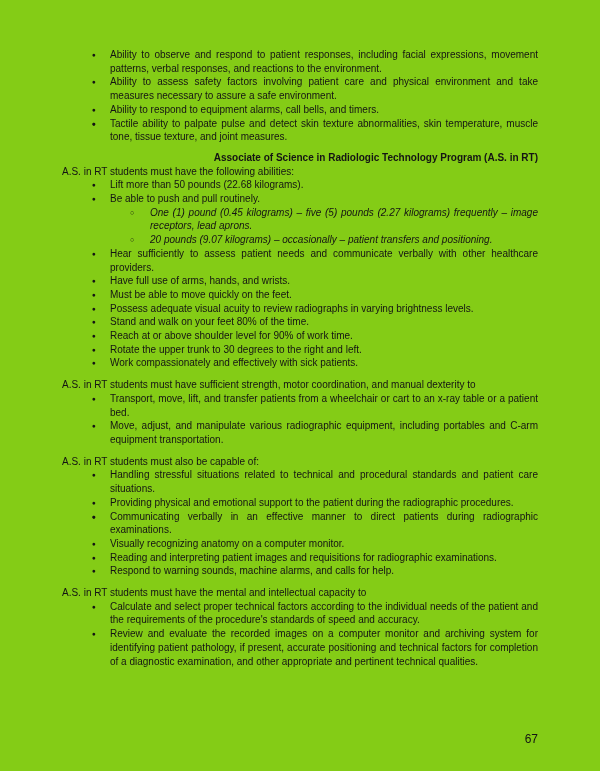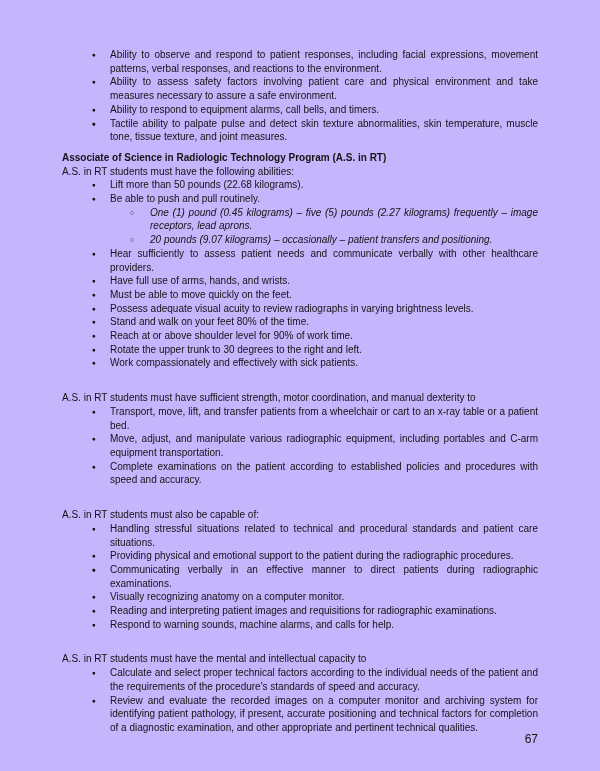--- a/index.html
+++ b/index.html
@@ -8,7 +8,7 @@
     width: 600px;
     height: 771px;
     margin: 0 auto;
-    background: #c4b5fd;
+    background: #84cc16;
     font-family: "Liberation Sans", sans-serif;
     font-size: 10px;
     line-height: 13.7px;

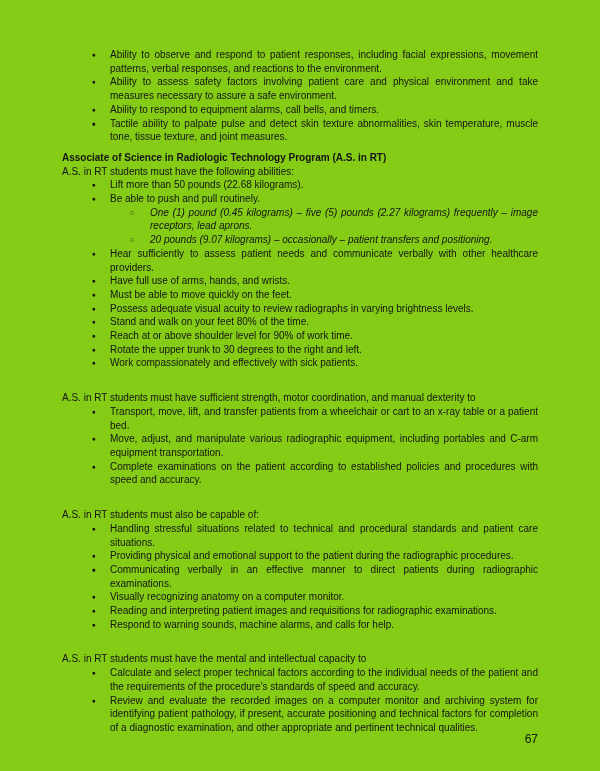--- a/index.html
+++ b/index.html
@@ -22,7 +22,7 @@
     width: 476px;
   }
   p { margin: 0; }
-  .heading { font-weight: bold; margin-top: 7px; }
+  .heading { font-weight: bold; margin-top: 7px; text-align: right; }
   .gap { margin-top: 21px; }
   ul { margin: 0; padding: 0; list-style: none; }
   li {

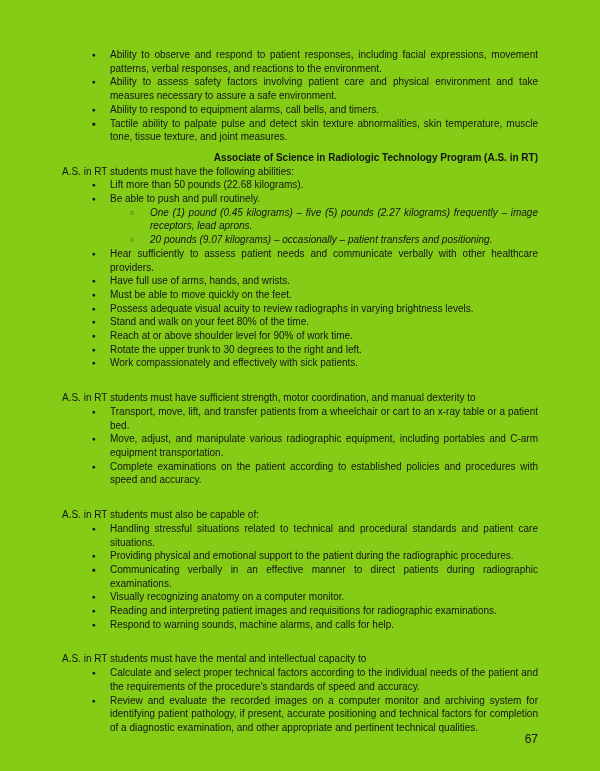--- a/index.html
+++ b/index.html
@@ -23,7 +23,7 @@
   }
   p { margin: 0; }
   .heading { font-weight: bold; margin-top: 7px; text-align: right; }
-  .gap { margin-top: 21px; }
+  .gap { margin-top: 8px; }
   ul { margin: 0; padding: 0; list-style: none; }
   li {
     position: relative;

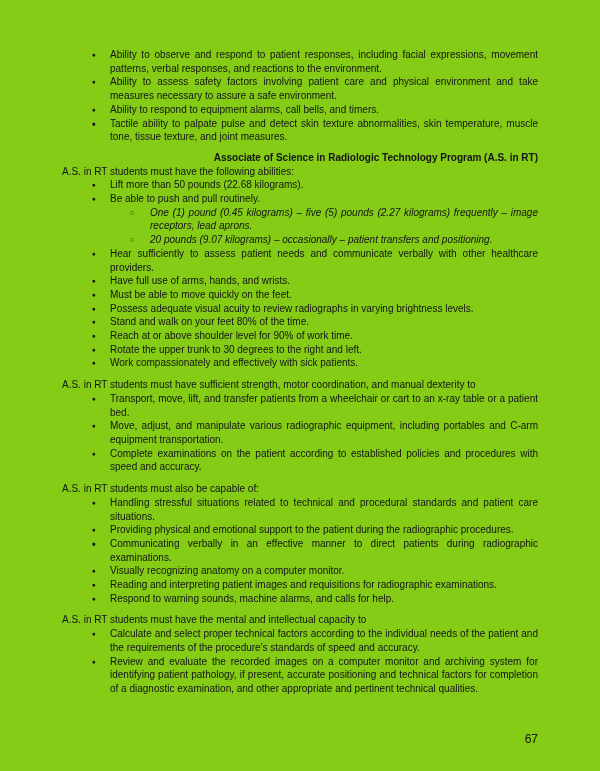--- a/index.html
+++ b/index.html
@@ -88,7 +88,6 @@
     <ul>
       <li><span class="b">●</span><span>Transport, move, lift, and transfer patients from a wheelchair or cart to an x-ray table or a patient bed.</span></li>
       <li><span class="b">●</span><span>Move, adjust, and manipulate various radiographic equipment, including portables and C-arm equipment transportation.</span></li>
-      <li><span class="b">●</span><span>Complete examinations on the patient according to established policies and procedures with speed and accuracy.</span></li>
     </ul>
 
     <p class="para gap">A.S. in RT students must also be capable of:</p>

